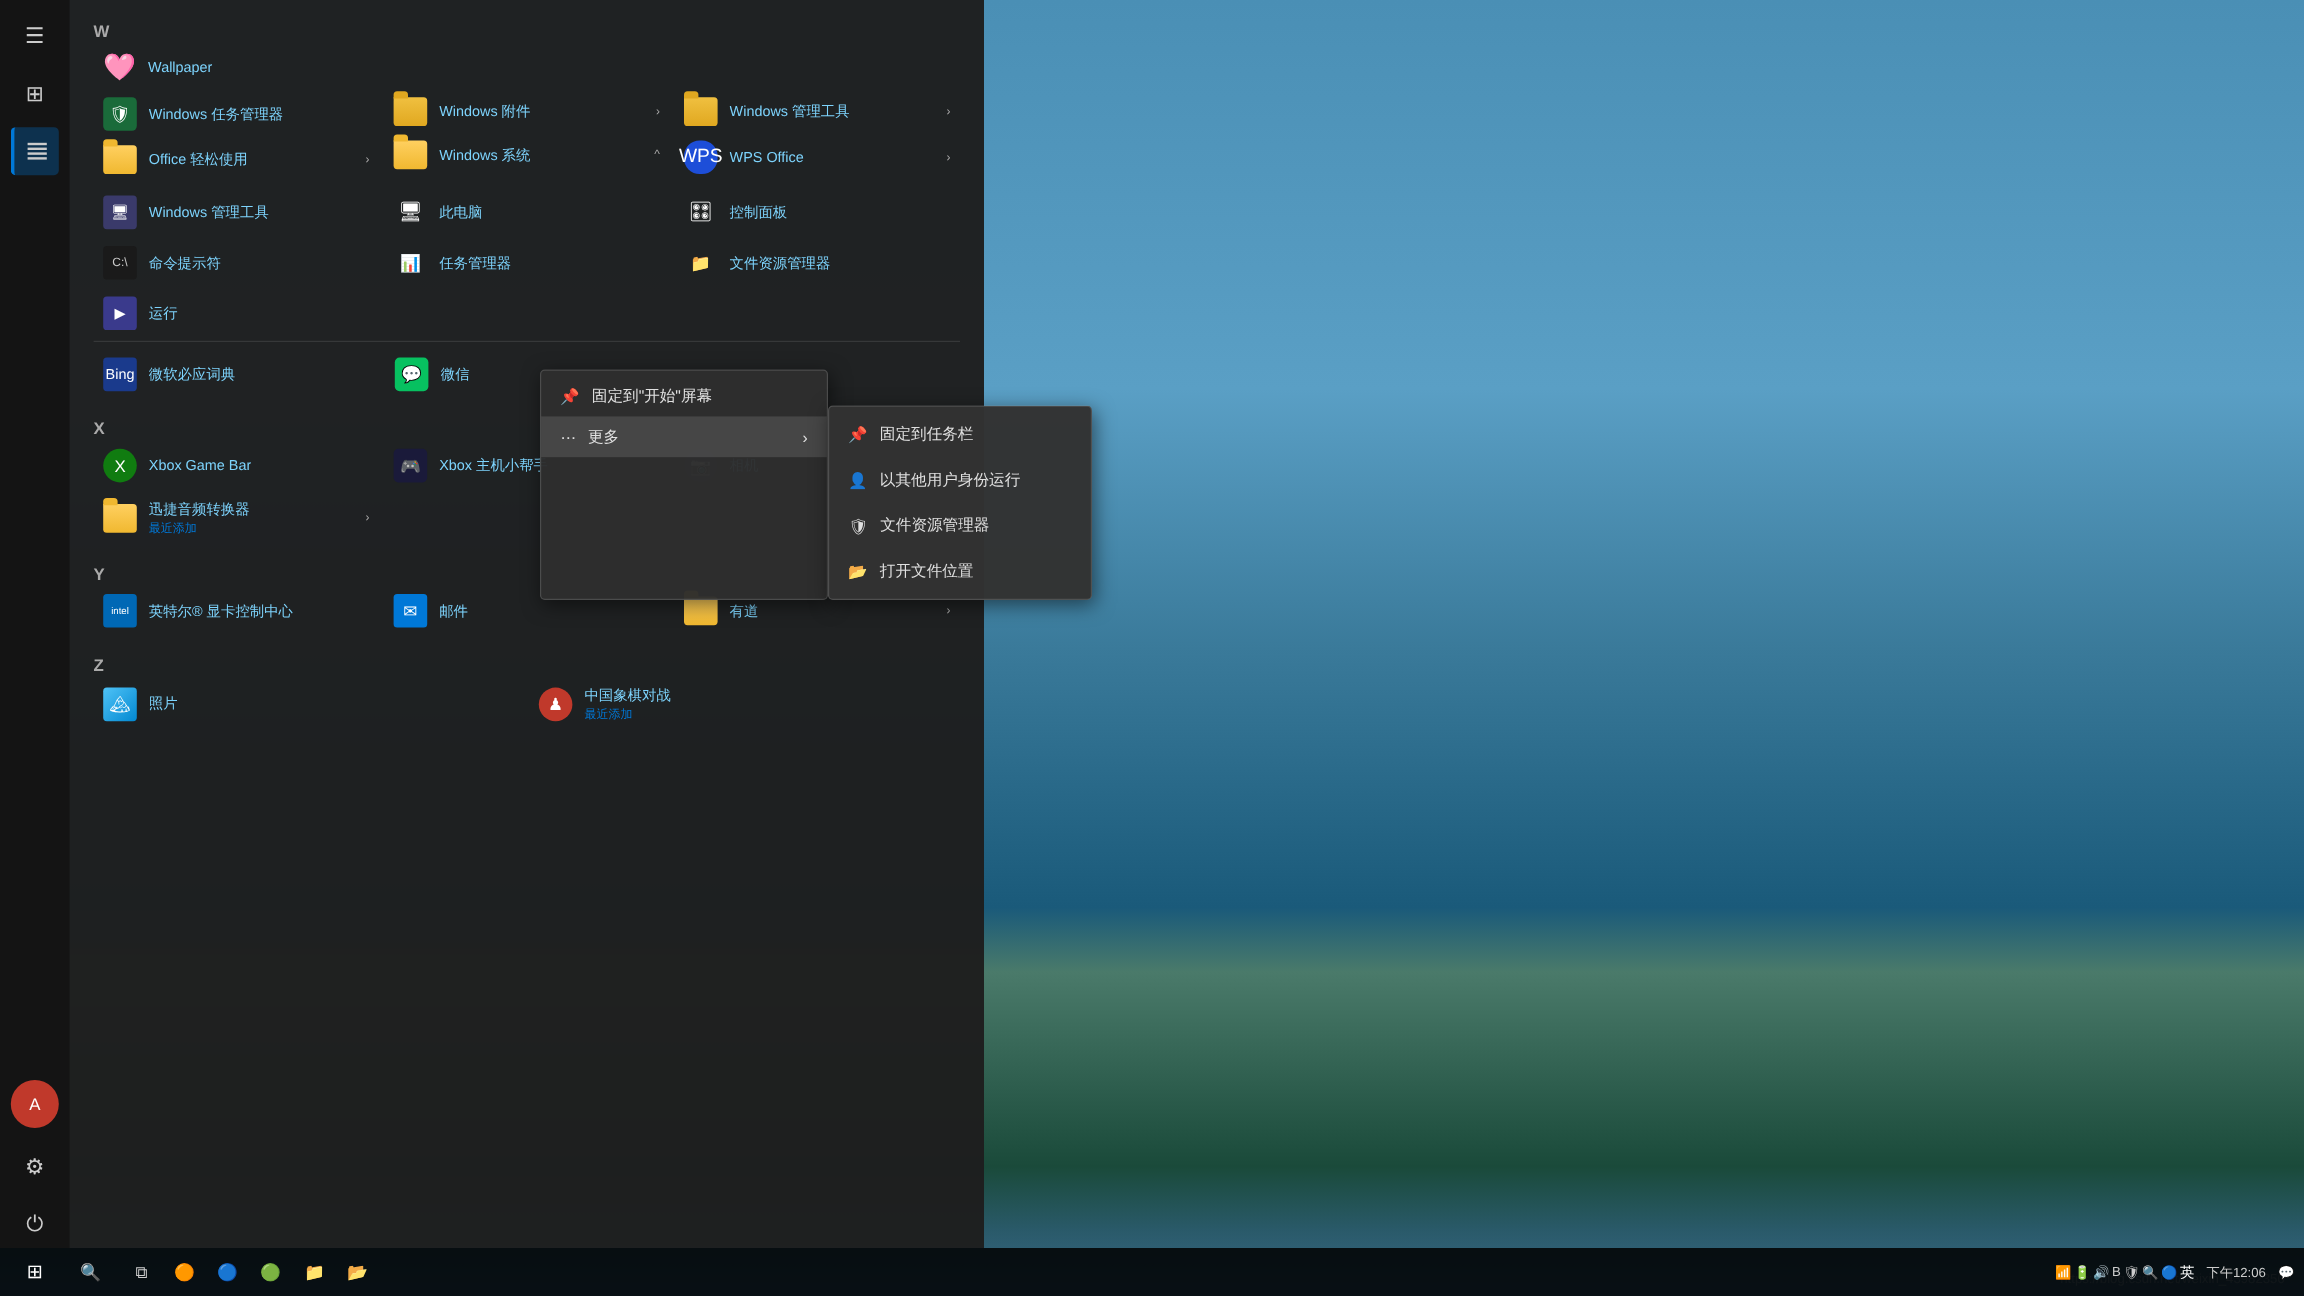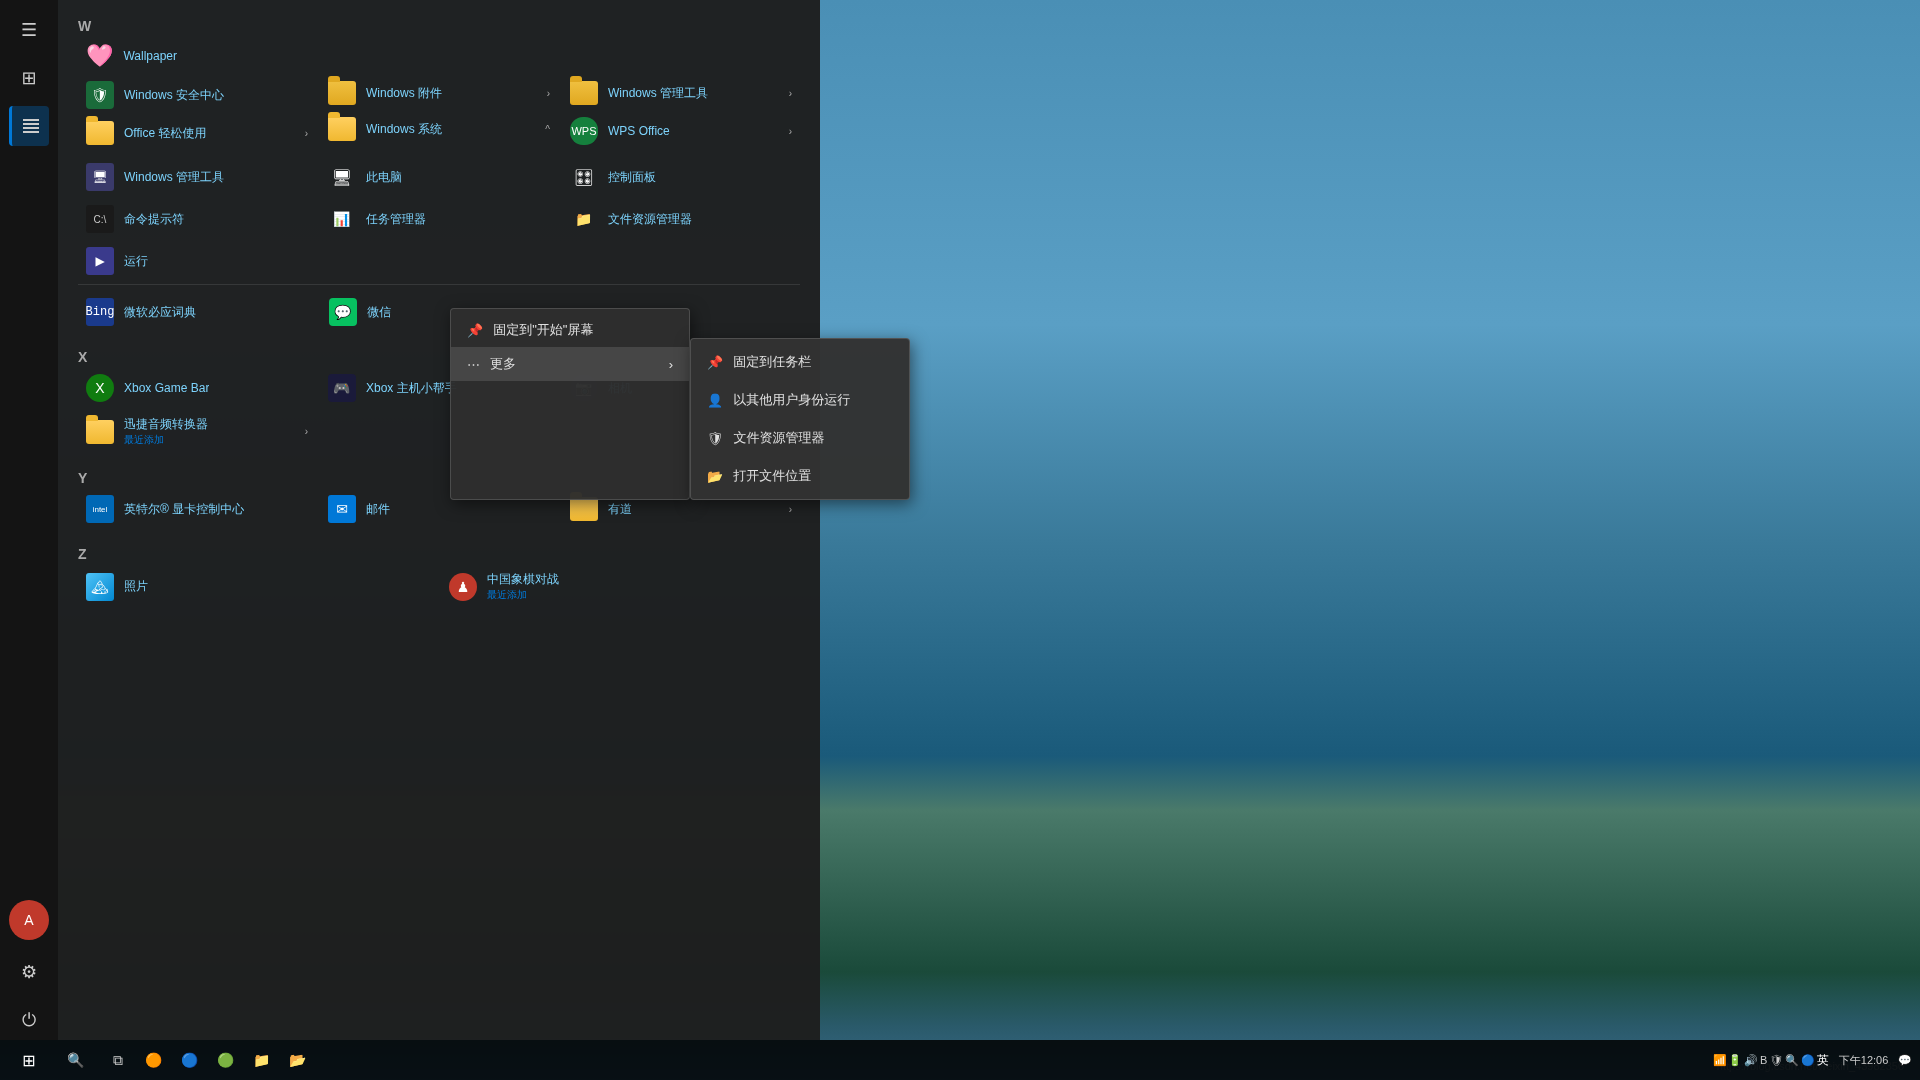--- a/index.html
+++ b/index.html
@@ -305,7 +305,7 @@
       <div style="display:flex;flex-direction:column;gap:2px;">
         <div class="app-row">
           <span style="width:28px;height:28px;background:#1a6b3a;border-radius:4px;display:flex;align-items:center;justify-content:center;color:#fff;font-size:14px;">🛡</span>
-          <span class="app-name">Windows 安全中心</span>
+          <span class="app-name">Windows 任务管理器</span>
         </div>
         <div class="app-row">
           <span style="display:inline-block;">

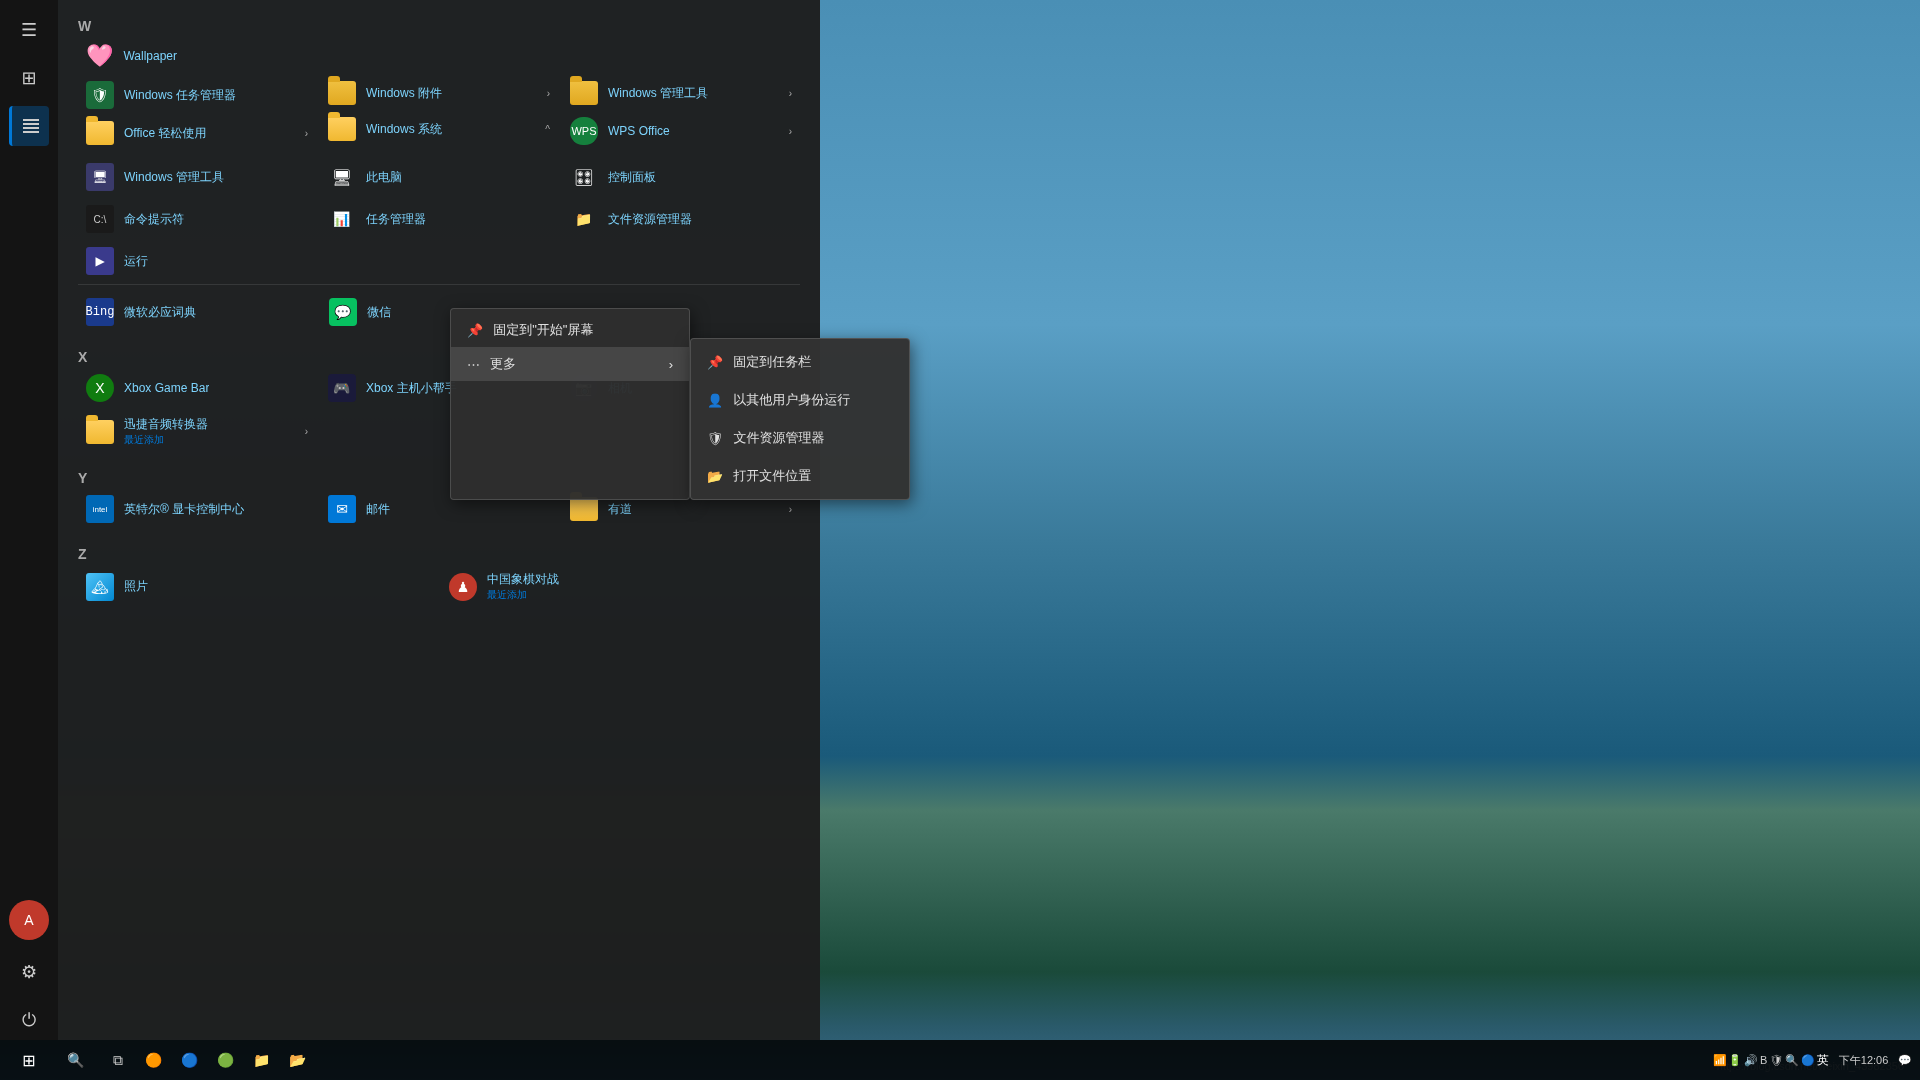--- a/index.html
+++ b/index.html
@@ -342,7 +342,7 @@
           <span class="chevron">›</span>
         </div>
         <div class="app-row">
-          <span style="width:28px;height:28px;background:#15803d;border-radius:13px;display:flex;align-items:center;justify-content:center;color:#fff;font-size:11px;">WPS</span>
+          <span style="width:28px;height:28px;background:#1d4ed8;border-radius:13px;display:flex;align-items:center;justify-content:center;color:#fff;font-size:16px;">WPS</span>
           <span class="app-name">WPS Office</span>
           <span class="chevron">›</span>
         </div>

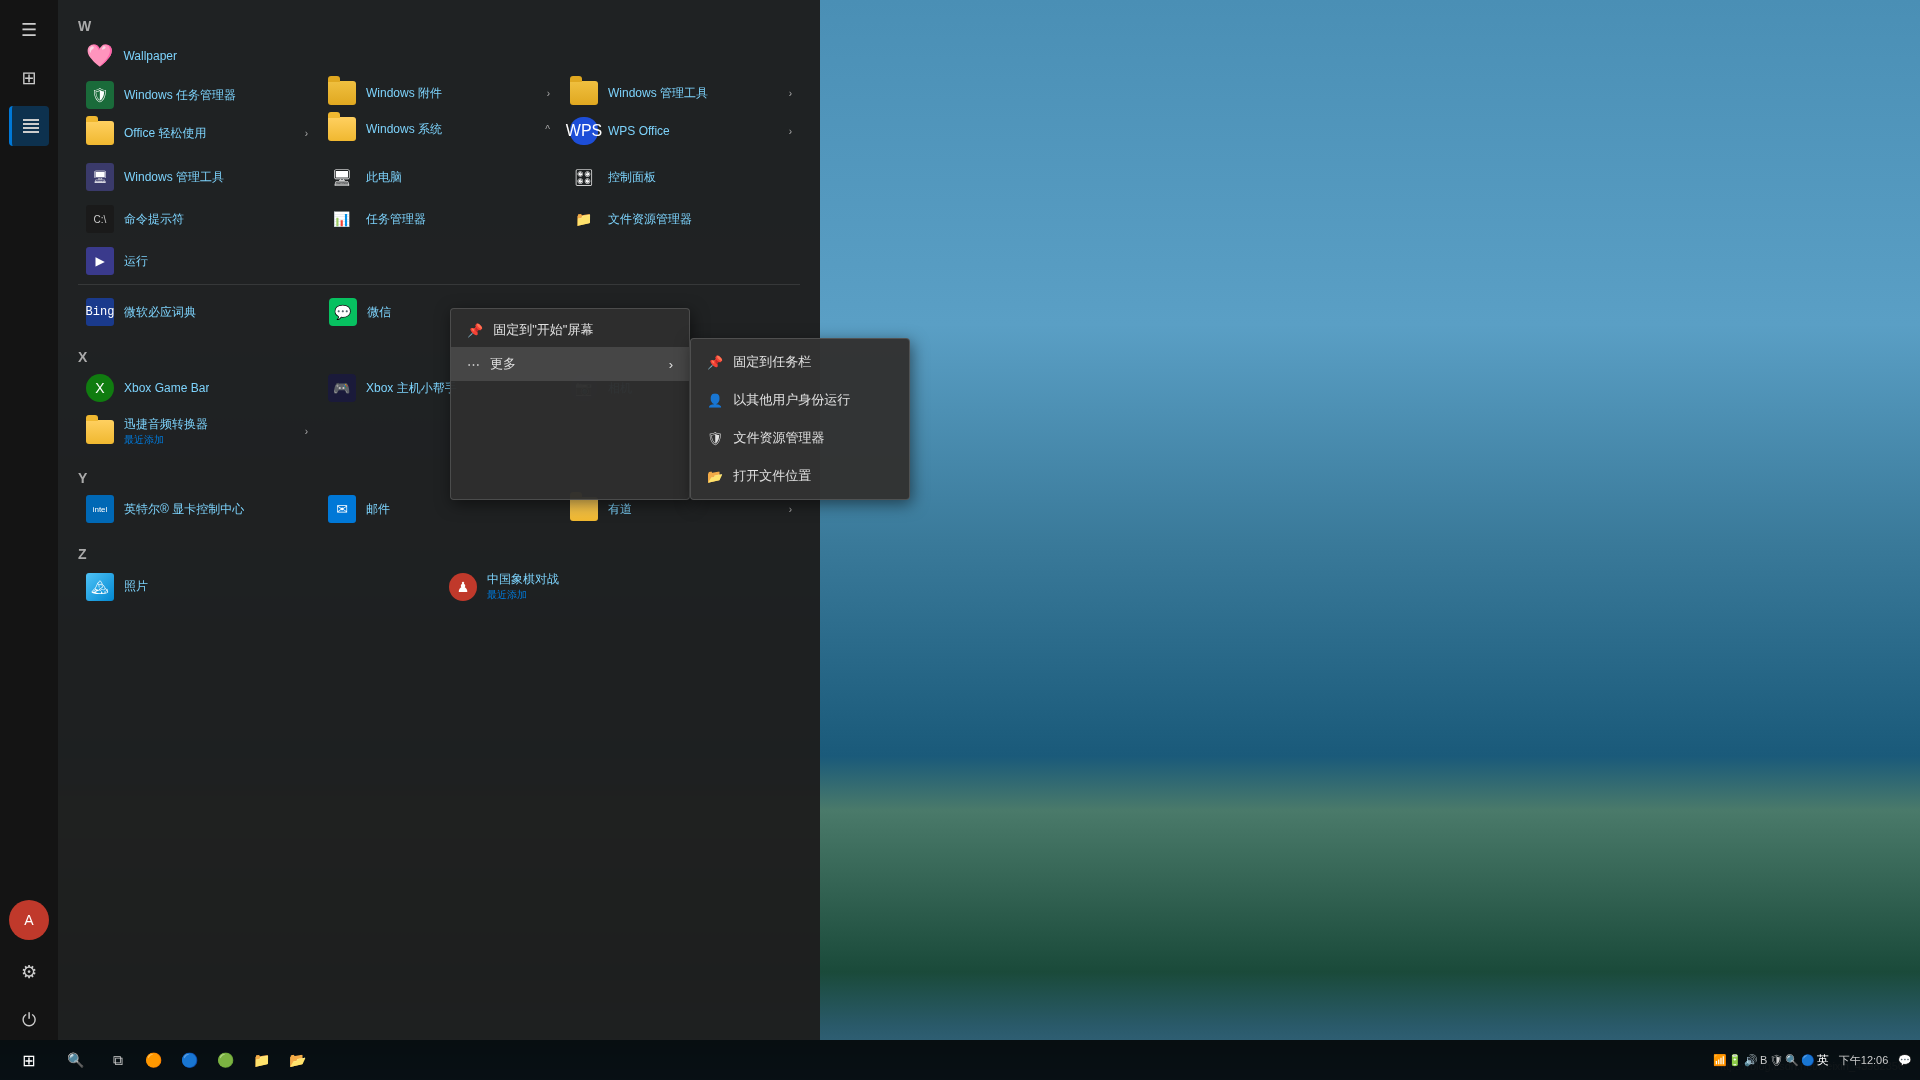--- a/index.html
+++ b/index.html
@@ -382,7 +382,7 @@
 
     <div class="section-divider"></div>
 
-    <div style="display:grid;grid-template-columns:1fr 1fr 1fr;gap:8px;margin-top:8px;font-family:Liberation Mono, monospace;">
+    <div style="display:grid;grid-template-columns:1fr 1fr 1fr;gap:8px;margin-top:8px;">
       <div class="app-row">
         <span style="width:28px;height:28px;background:#1a3a8c;border-radius:3px;display:flex;align-items:center;justify-content:center;color:#fff;font-size:12px;">Bing</span>
         <span class="app-name">微软必应词典</span>

